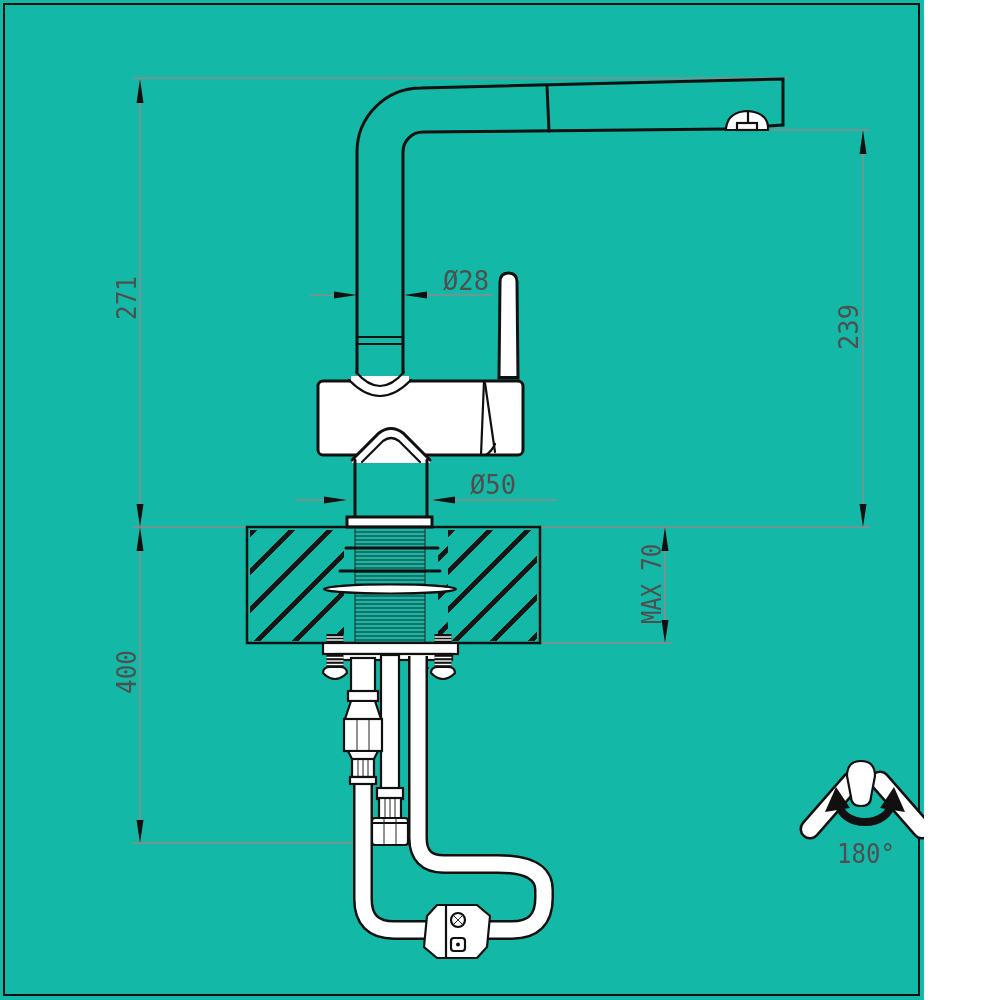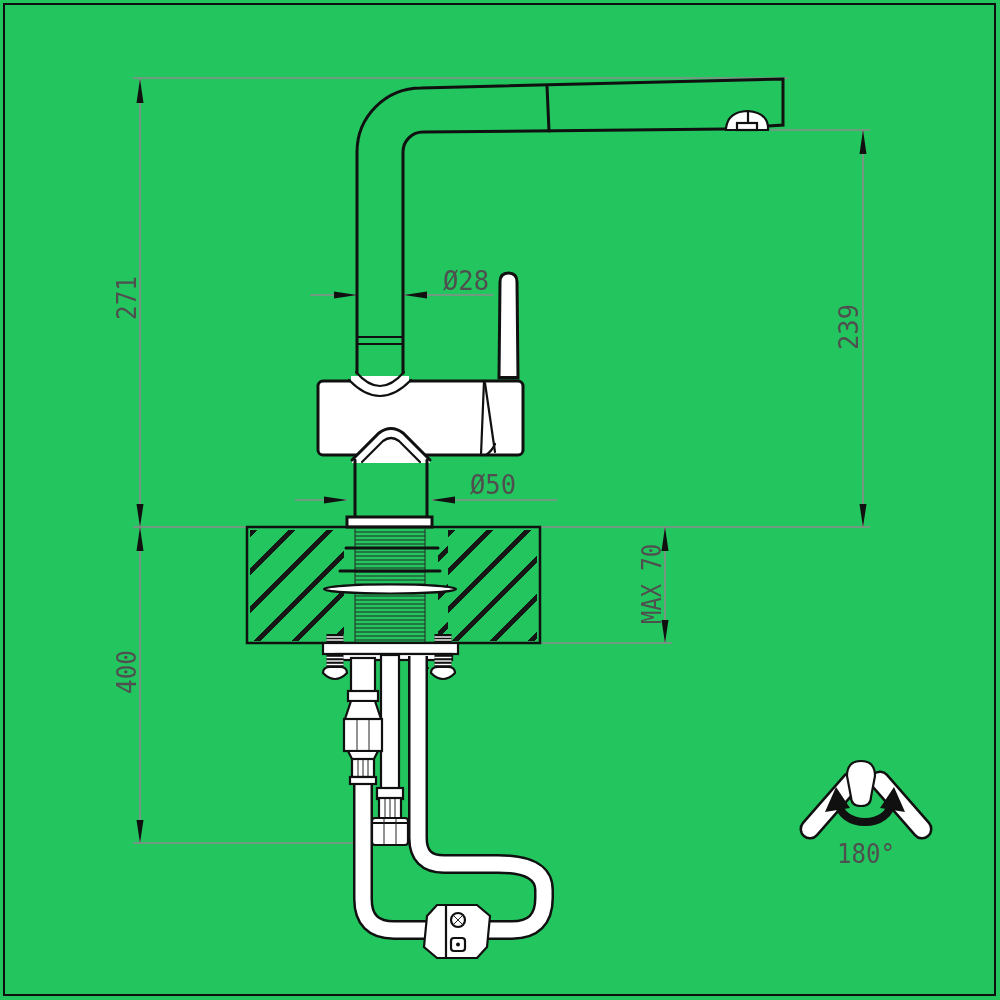--- a/index.html
+++ b/index.html
@@ -3,7 +3,7 @@
 <meta charset="utf-8">
 <style>
   html,body{margin:0;padding:0;background:#ffffff;}
-  #stage{position:relative;width:1000px;height:1000px;background:#22c55e;overflow:hidden;
+  #stage{position:relative;width:924px;height:1000px;background:#14b8a6;overflow:hidden;
          font-family:"DejaVu Sans Mono", monospace;}
   #frame{position:absolute;left:3px;top:3px;right:4px;bottom:4px;border:2.5px solid #0f0f0f;}
   .hatch{position:absolute;background:repeating-linear-gradient(135deg,#161616 0 5px,transparent 5px 27px);}

